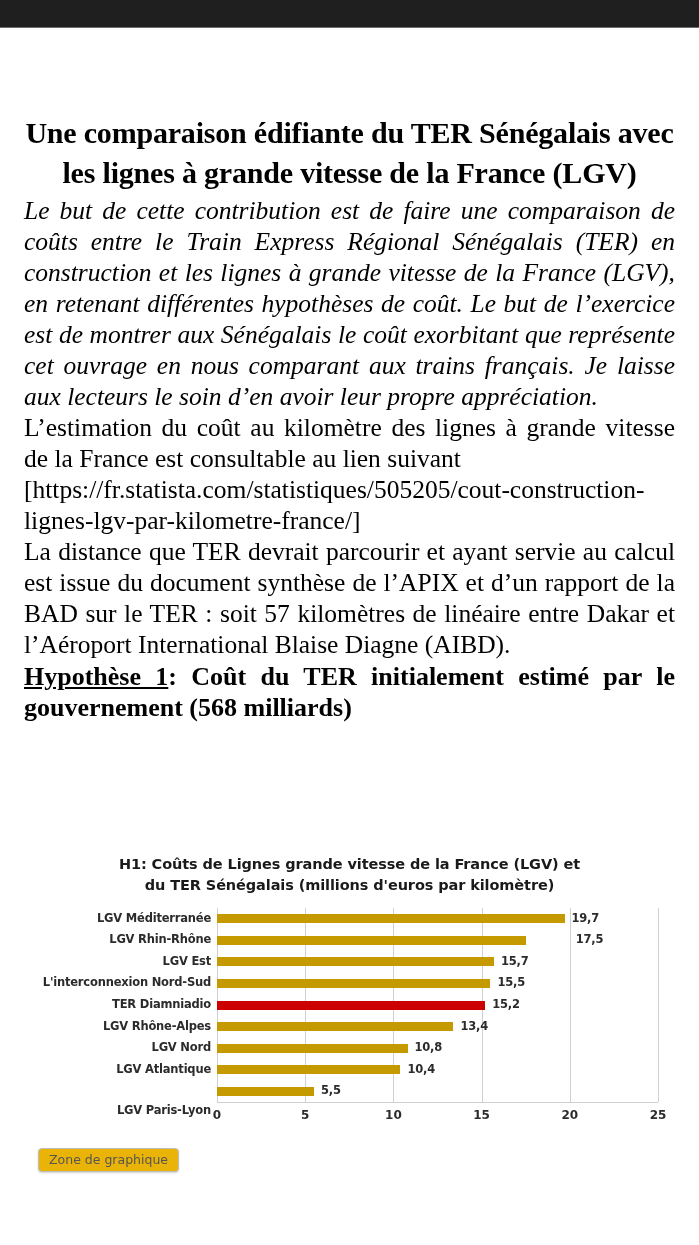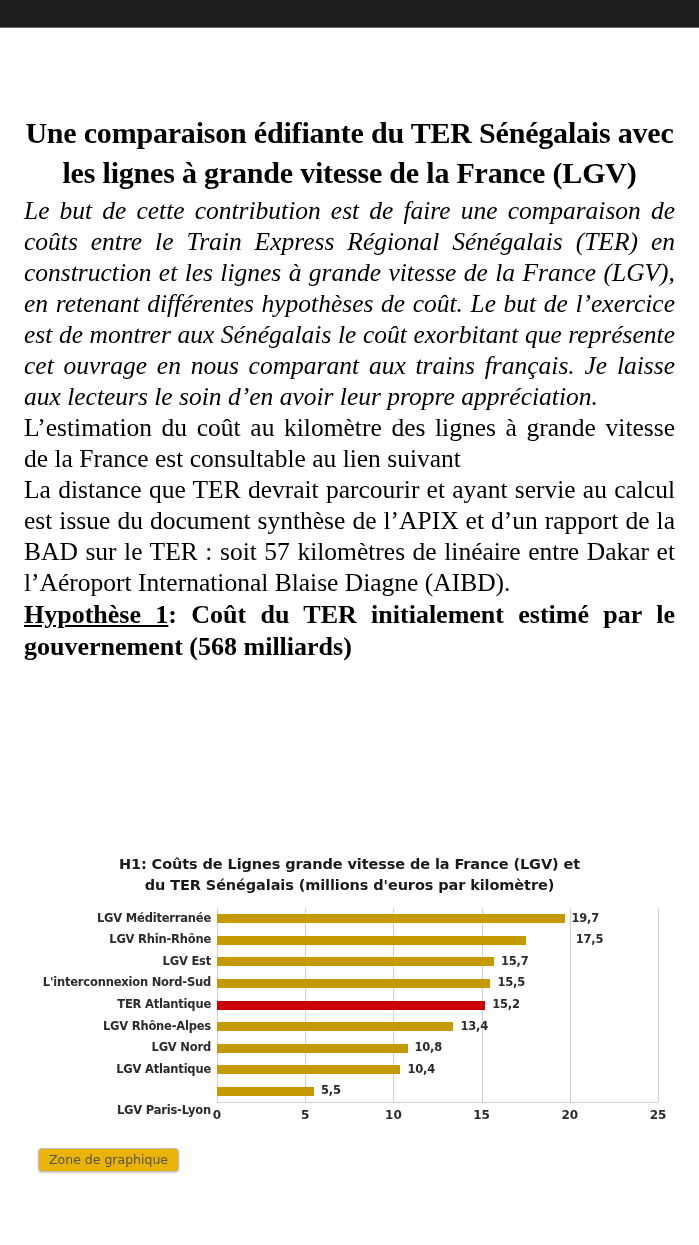--- a/index.html
+++ b/index.html
@@ -203,6 +203,7 @@
 
   <p class="body-text">L’estimation du coût au kilomètre des lignes à grande vitesse de la France est consultable au lien suivant</p>
 
+  <p class="body-text url-line">[https://fr.statista.com/statistiques/505205/cout-construction-lignes-lgv-par-kilometre-france/]</p>
 
   <p class="body-text">La distance que TER devrait parcourir et ayant servie au calcul est issue du document synthèse de l’APIX et d’un rapport de la BAD sur le TER : soit 57 kilomètres de linéaire entre Dakar et l’Aéroport International Blaise Diagne (AIBD).</p>
 

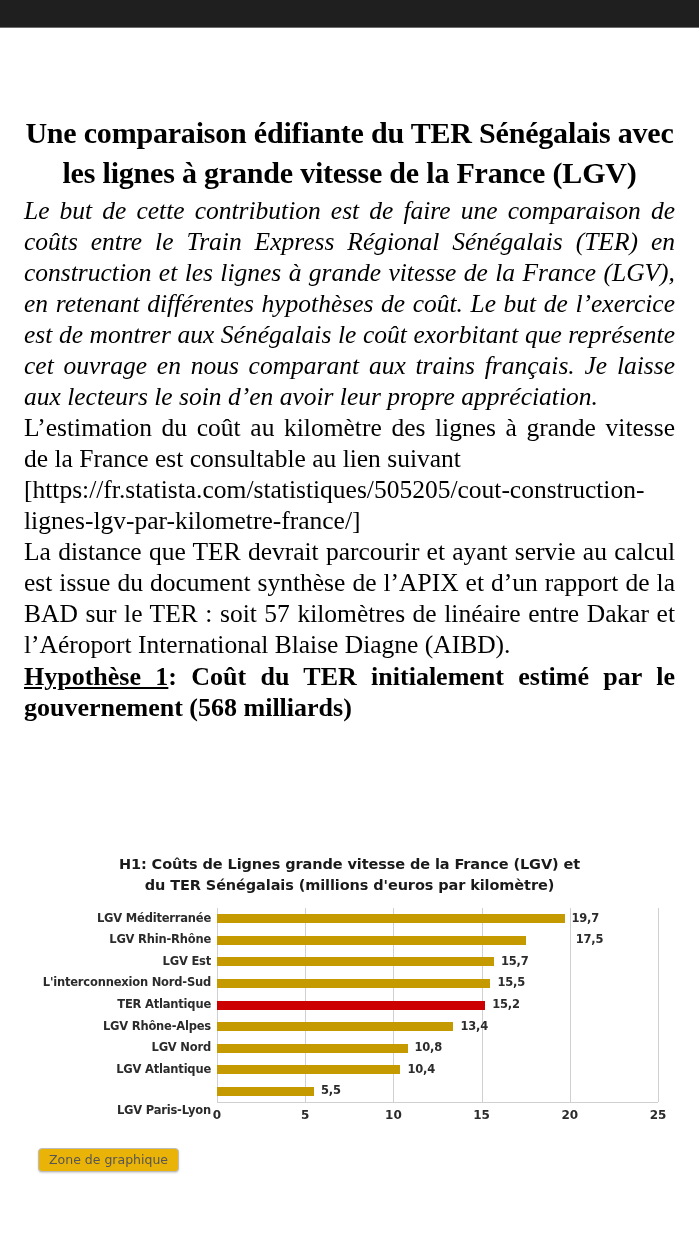--- a/index.html
+++ b/index.html
@@ -224,7 +224,7 @@
         <div class="cat-label" style="top: 24.3333px;">LGV Rhin-Rhône</div>
         <div class="cat-label" style="top: 45.8889px;">LGV Est</div>
         <div class="cat-label" style="top: 67.4444px;">L'interconnexion Nord-Sud</div>
-        <div class="cat-label" style="top: 89px;">TER Atlantique</div>
+        <div class="cat-label" style="top: 89px;">TER Diamniadio</div>
         <div class="cat-label" style="top: 110.556px;">LGV Rhône-Alpes</div>
         <div class="cat-label" style="top: 132.111px;">LGV Nord</div>
         <div class="cat-label" style="top: 153.667px;">LGV Atlantique</div>

